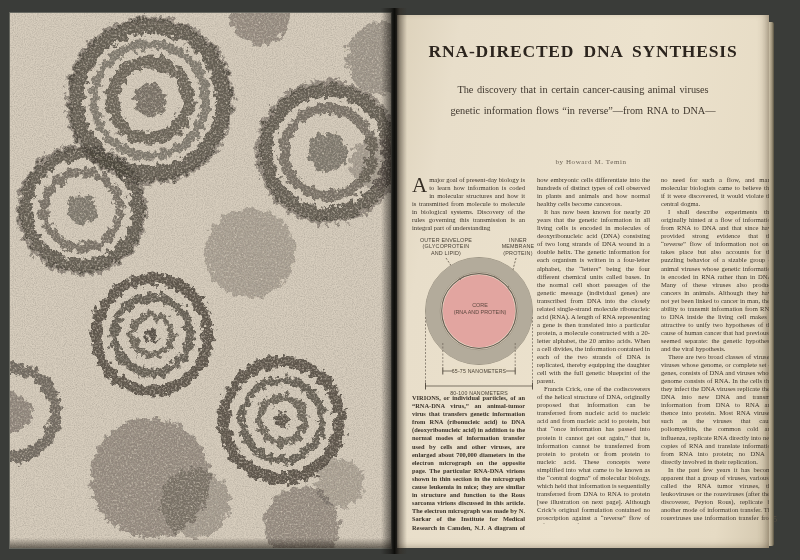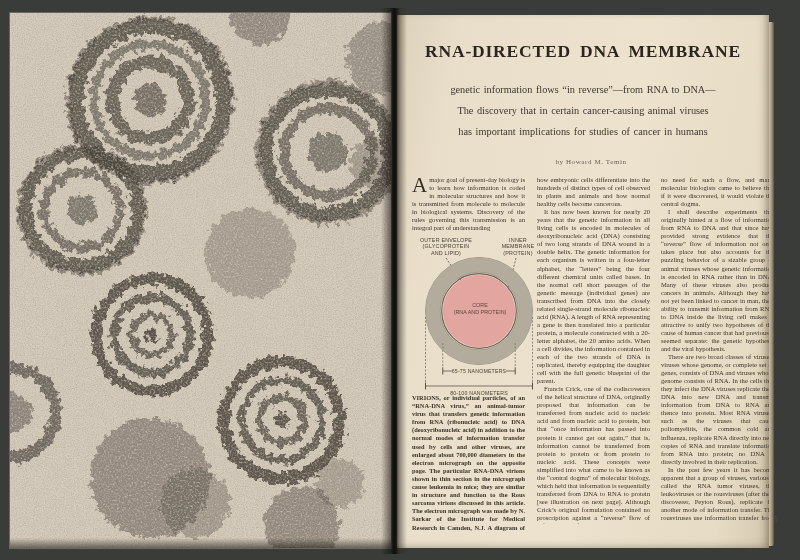--- a/index.html
+++ b/index.html
@@ -184,7 +184,7 @@
 
   <div class="page-right">
 
-    <div class="title">RNA-DIRECTED DNA MEMBRANE</div>
+    <div class="title">RNA-DIRECTED DNA SYNTHESIS</div>
 
     <div class="subtitle">
       <div>genetic information flows “in reverse”—from RNA to DNA—</div>

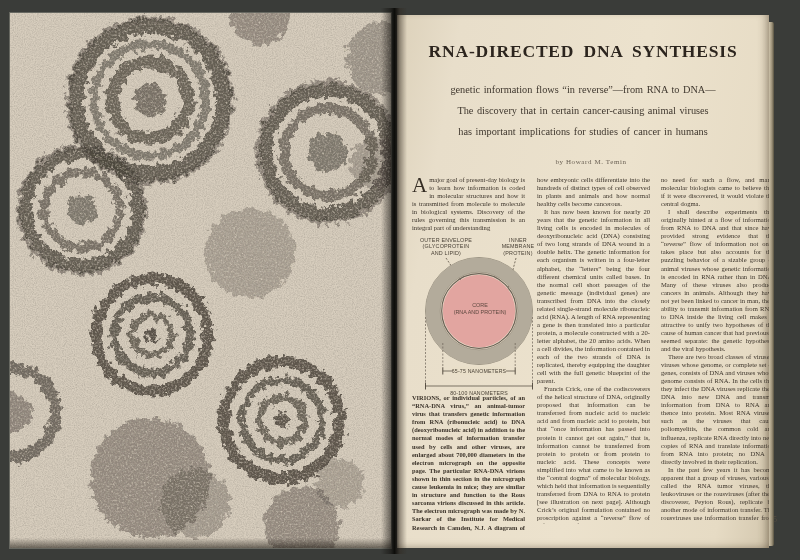--- a/index.html
+++ b/index.html
@@ -187,8 +187,8 @@
     <div class="title">RNA-DIRECTED DNA SYNTHESIS</div>
 
     <div class="subtitle">
+      <div>The discovery that in certain cancer-causing animal viruses</div>
       <div>genetic information flows “in reverse”—from RNA to DNA—</div>
-      <div>The discovery that in certain cancer-causing animal viruses</div>
       <div>has important implications for studies of cancer in humans</div>
     </div>
 

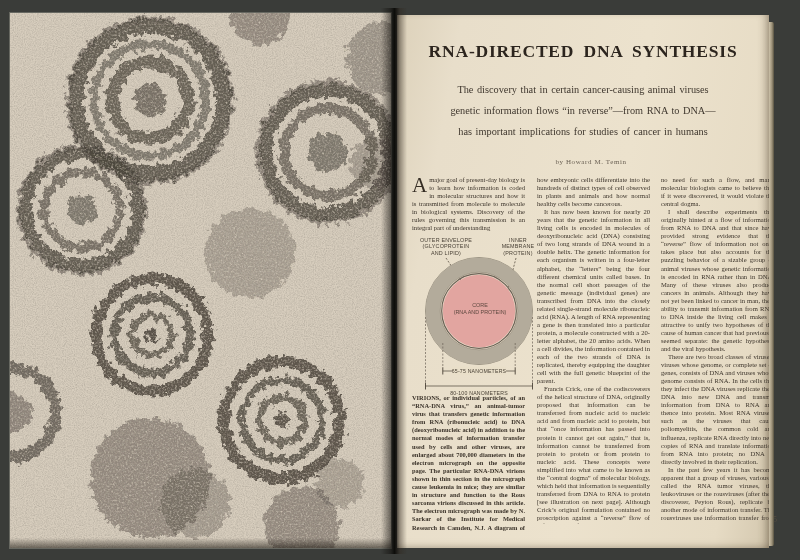--- a/index.html
+++ b/index.html
@@ -189,7 +189,6 @@
     <div class="subtitle">
       <div>The discovery that in certain cancer-causing animal viruses</div>
       <div>genetic information flows “in reverse”—from RNA to DNA—</div>
-      <div>has important implications for studies of cancer in humans</div>
     </div>
 
     <div class="byline">by Howard M. Temin</div>

